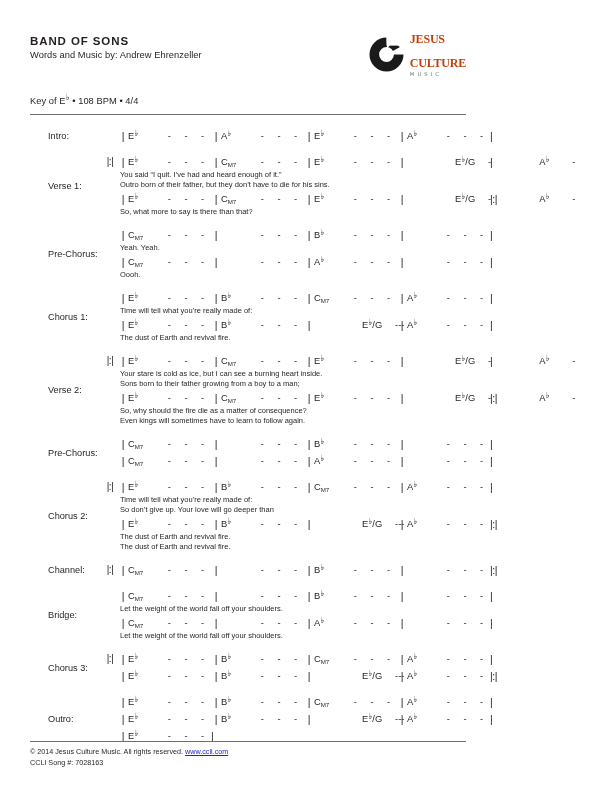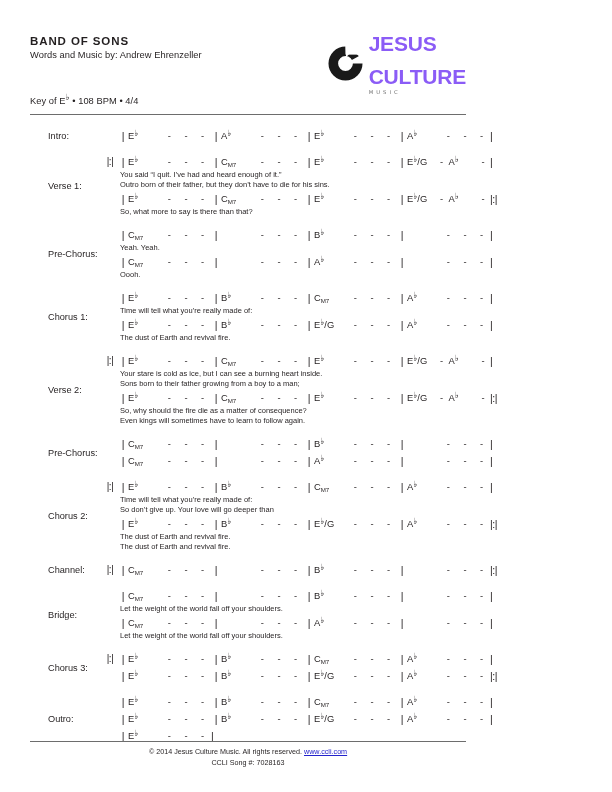--- a/index.html
+++ b/index.html
@@ -23,8 +23,8 @@
   .logo{display:flex;align-items:center;gap:5px;padding-top:1px;}
   .logo-mark{width:37px;height:37px;flex:0 0 auto;}
   .logo-words{display:flex;flex-direction:column;justify-content:center;line-height:1;}
-  .logo-l1,.logo-l2{font-size:21px;font-weight:bold;letter-spacing:-.2px;color:#8b5cf6;
-                    font-family:Liberation Sans, sans-serif;}
+  .logo-l1,.logo-l2{font-size:12px;font-weight:bold;letter-spacing:-.2px;color:#c2410c;
+                    font-family:Liberation Serif, serif;}
   .logo-l2{margin-top:12px;}
   .logo-l3{font-size:5.2px;letter-spacing:3.1px;color:#6f6f6f;margin-top:2.5px;
            font-family:"DejaVu Sans", sans-serif;}

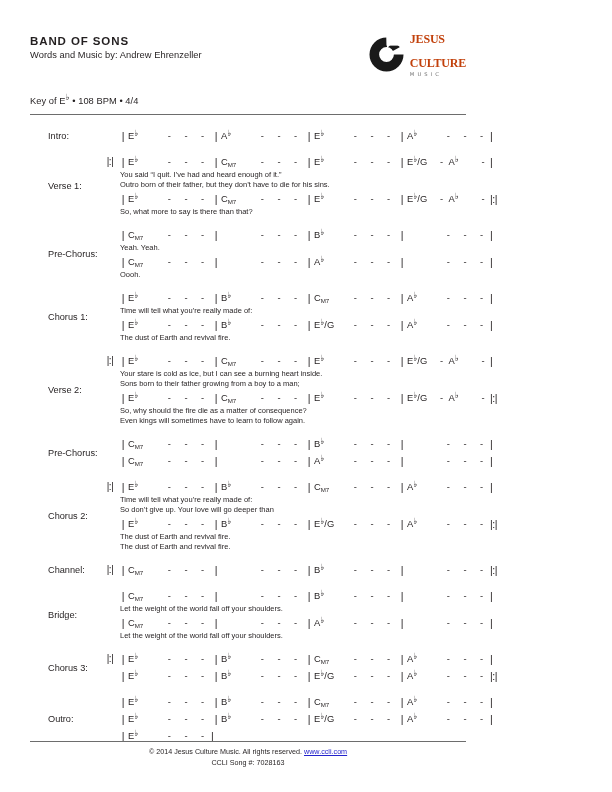--- a/index.html
+++ b/index.html
@@ -49,7 +49,7 @@
   .pipe{width:10px;flex:0 0 10px;text-align:center;font-size:10.5px;color:#231f20;}
   .slot{flex:1 1 auto;display:flex;align-items:center;}
   .ch{width:33px;flex:0 0 33px;font-size:9.4px;white-space:nowrap;}
-  .ch.wide{width:38px;}
+  .ch.wide{width:38px;margin-left:48px;}
   .dash{flex:1 1 0;text-align:center;font-size:9.4px;color:#231f20;}
   .dash.l{text-align:left;}
   .endpipe{width:12px;flex:0 0 12px;font-size:10.5px;letter-spacing:-.5px;}

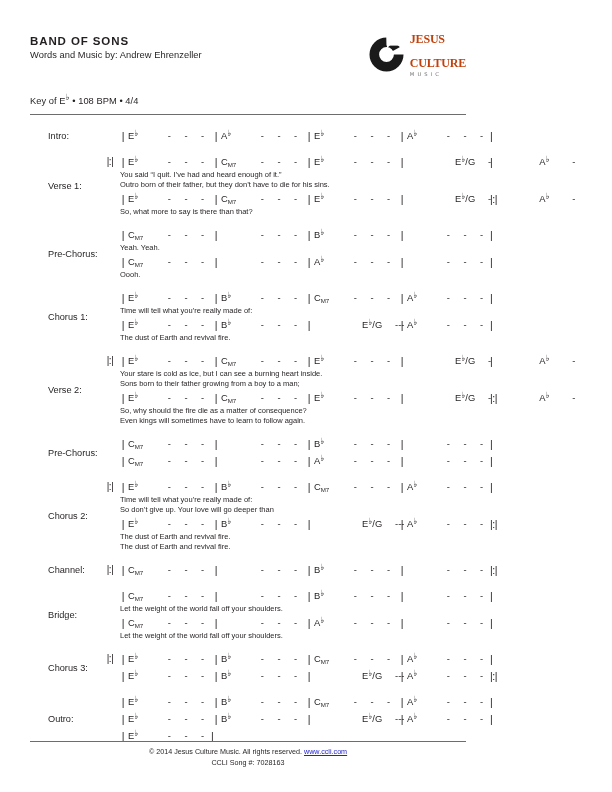--- a/index.html
+++ b/index.html
@@ -61,7 +61,7 @@
 
   
   .footer{position:absolute;left:30px;right:26px;bottom:24px;}
-  .foot-text{text-align:center;font-size:7.2px;line-height:11px;color:#231f20;padding-top:4px;}
+  .foot-text{text-align:left;font-size:7.2px;line-height:11px;color:#231f20;padding-top:4px;}
   .foot-link{color:#2222cc;text-decoration:underline;}
 </style>
 </head>

